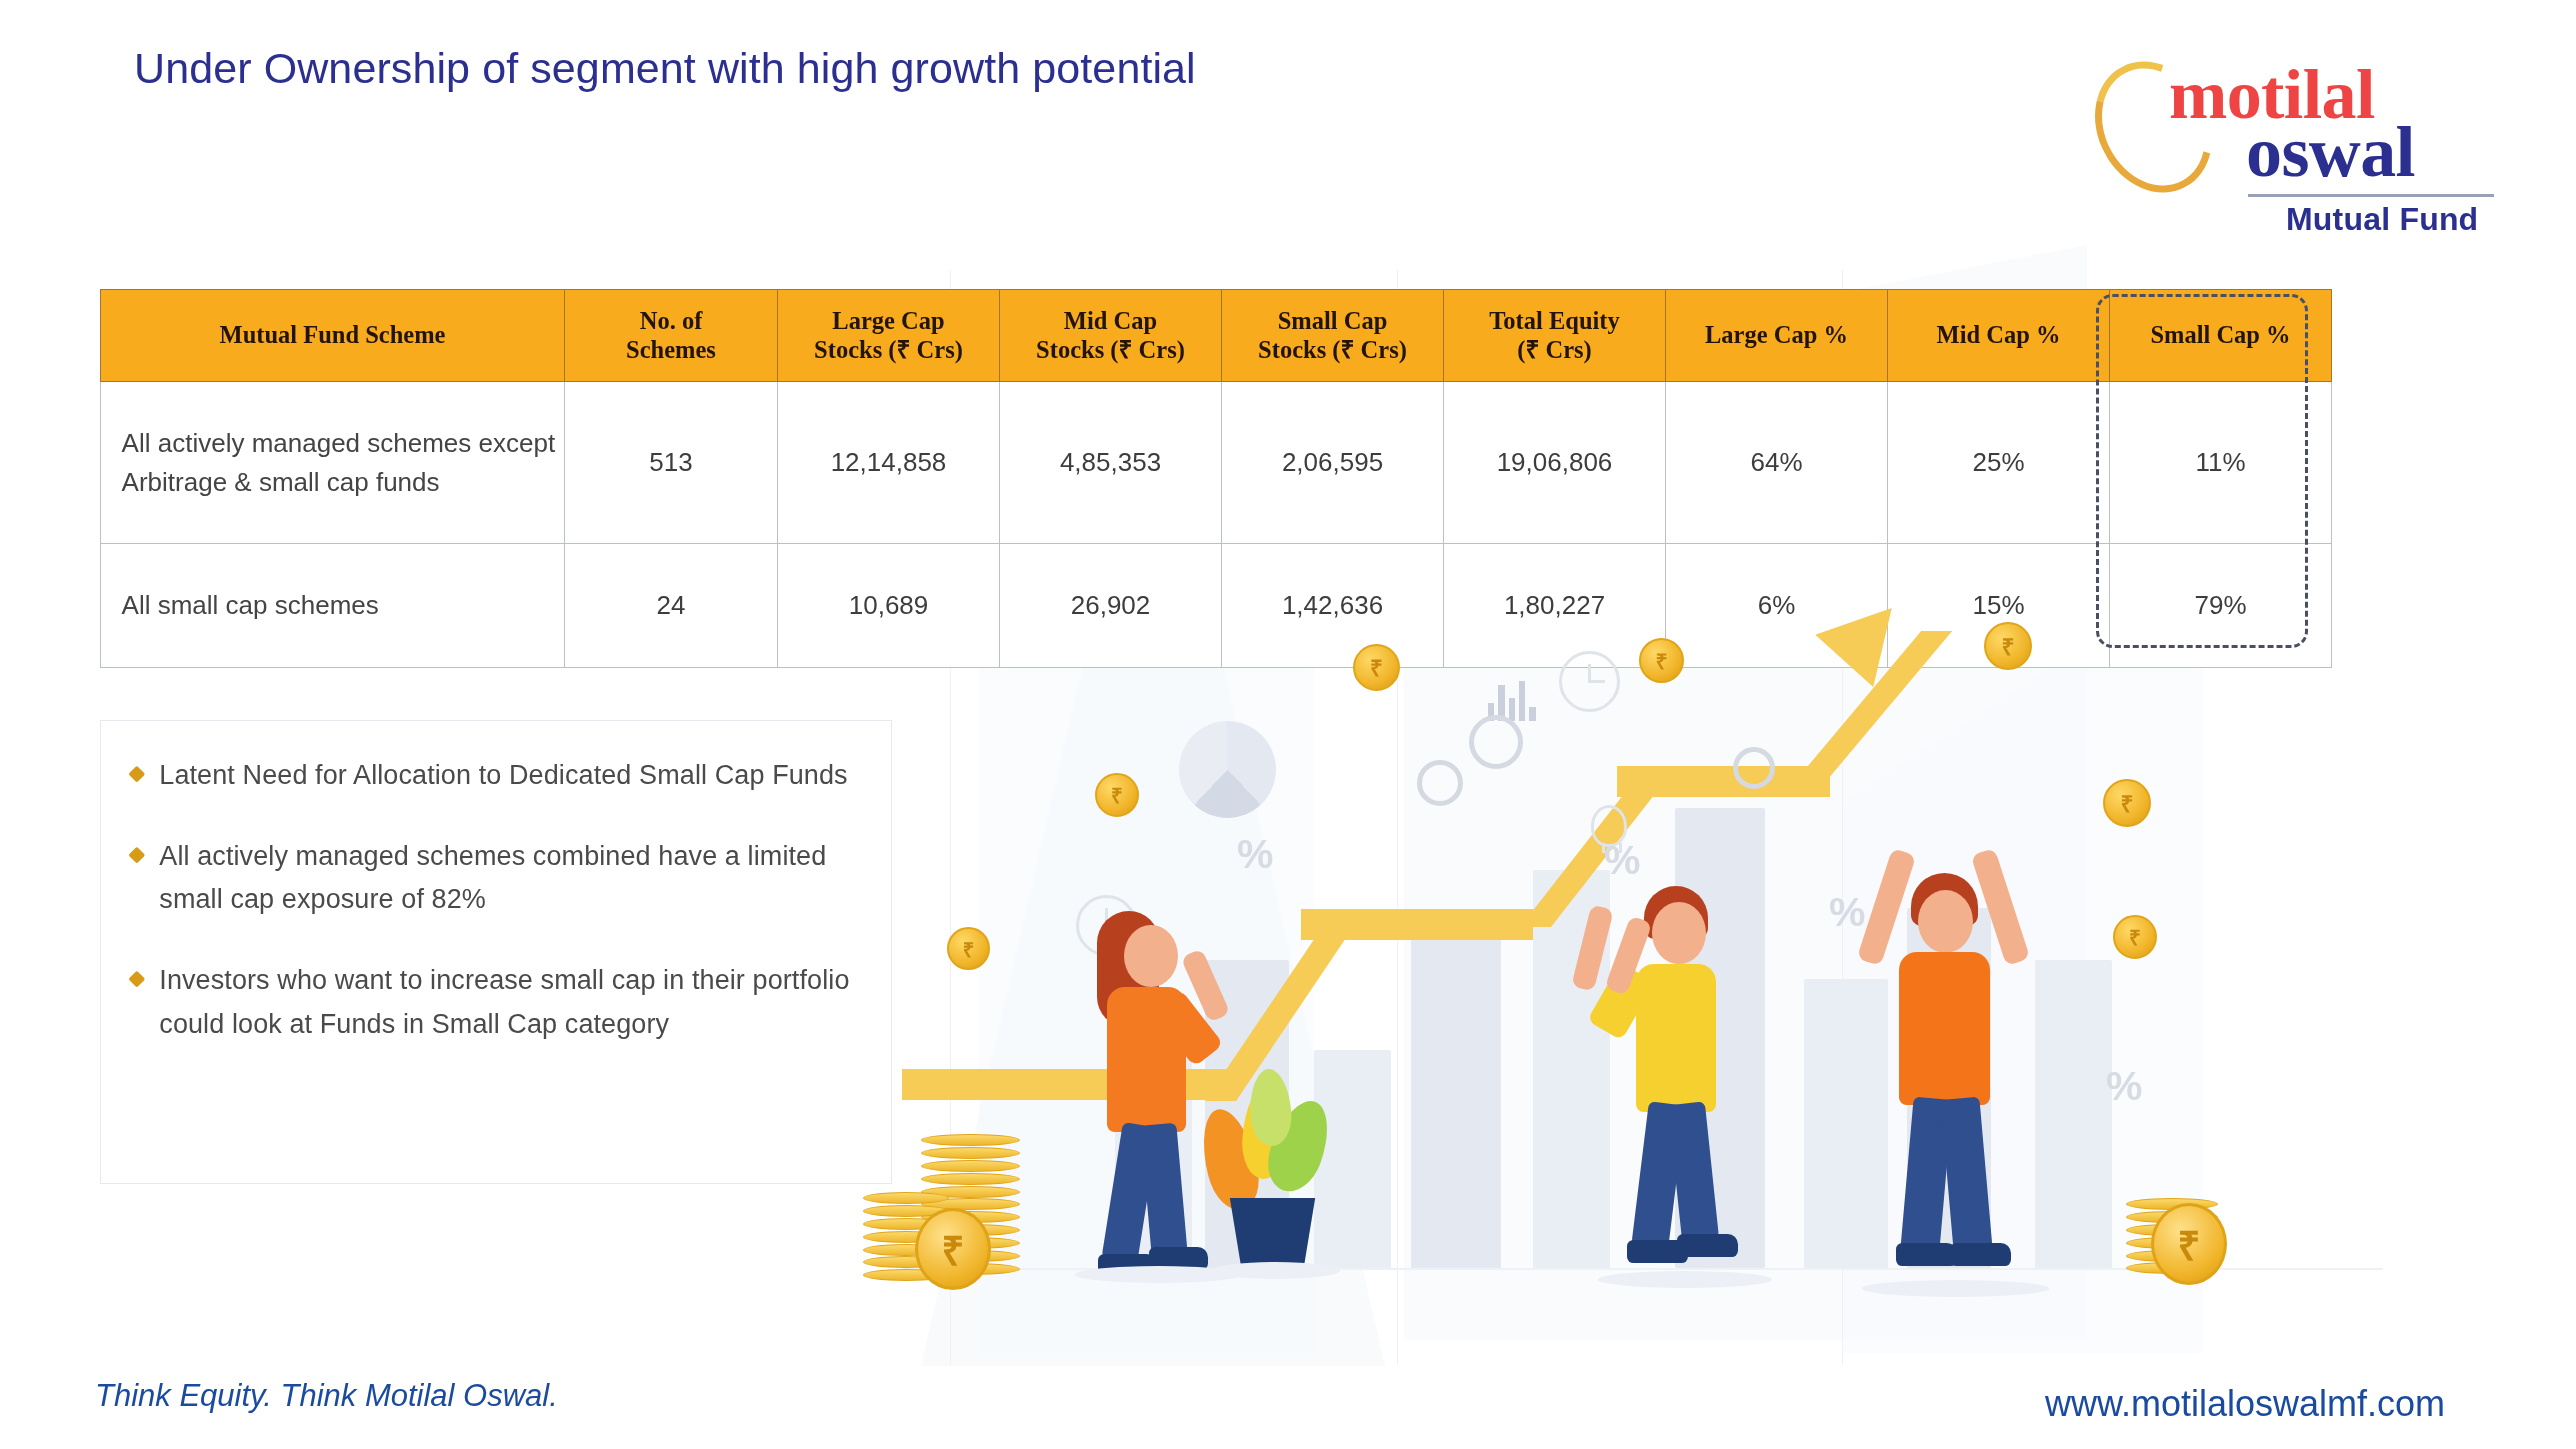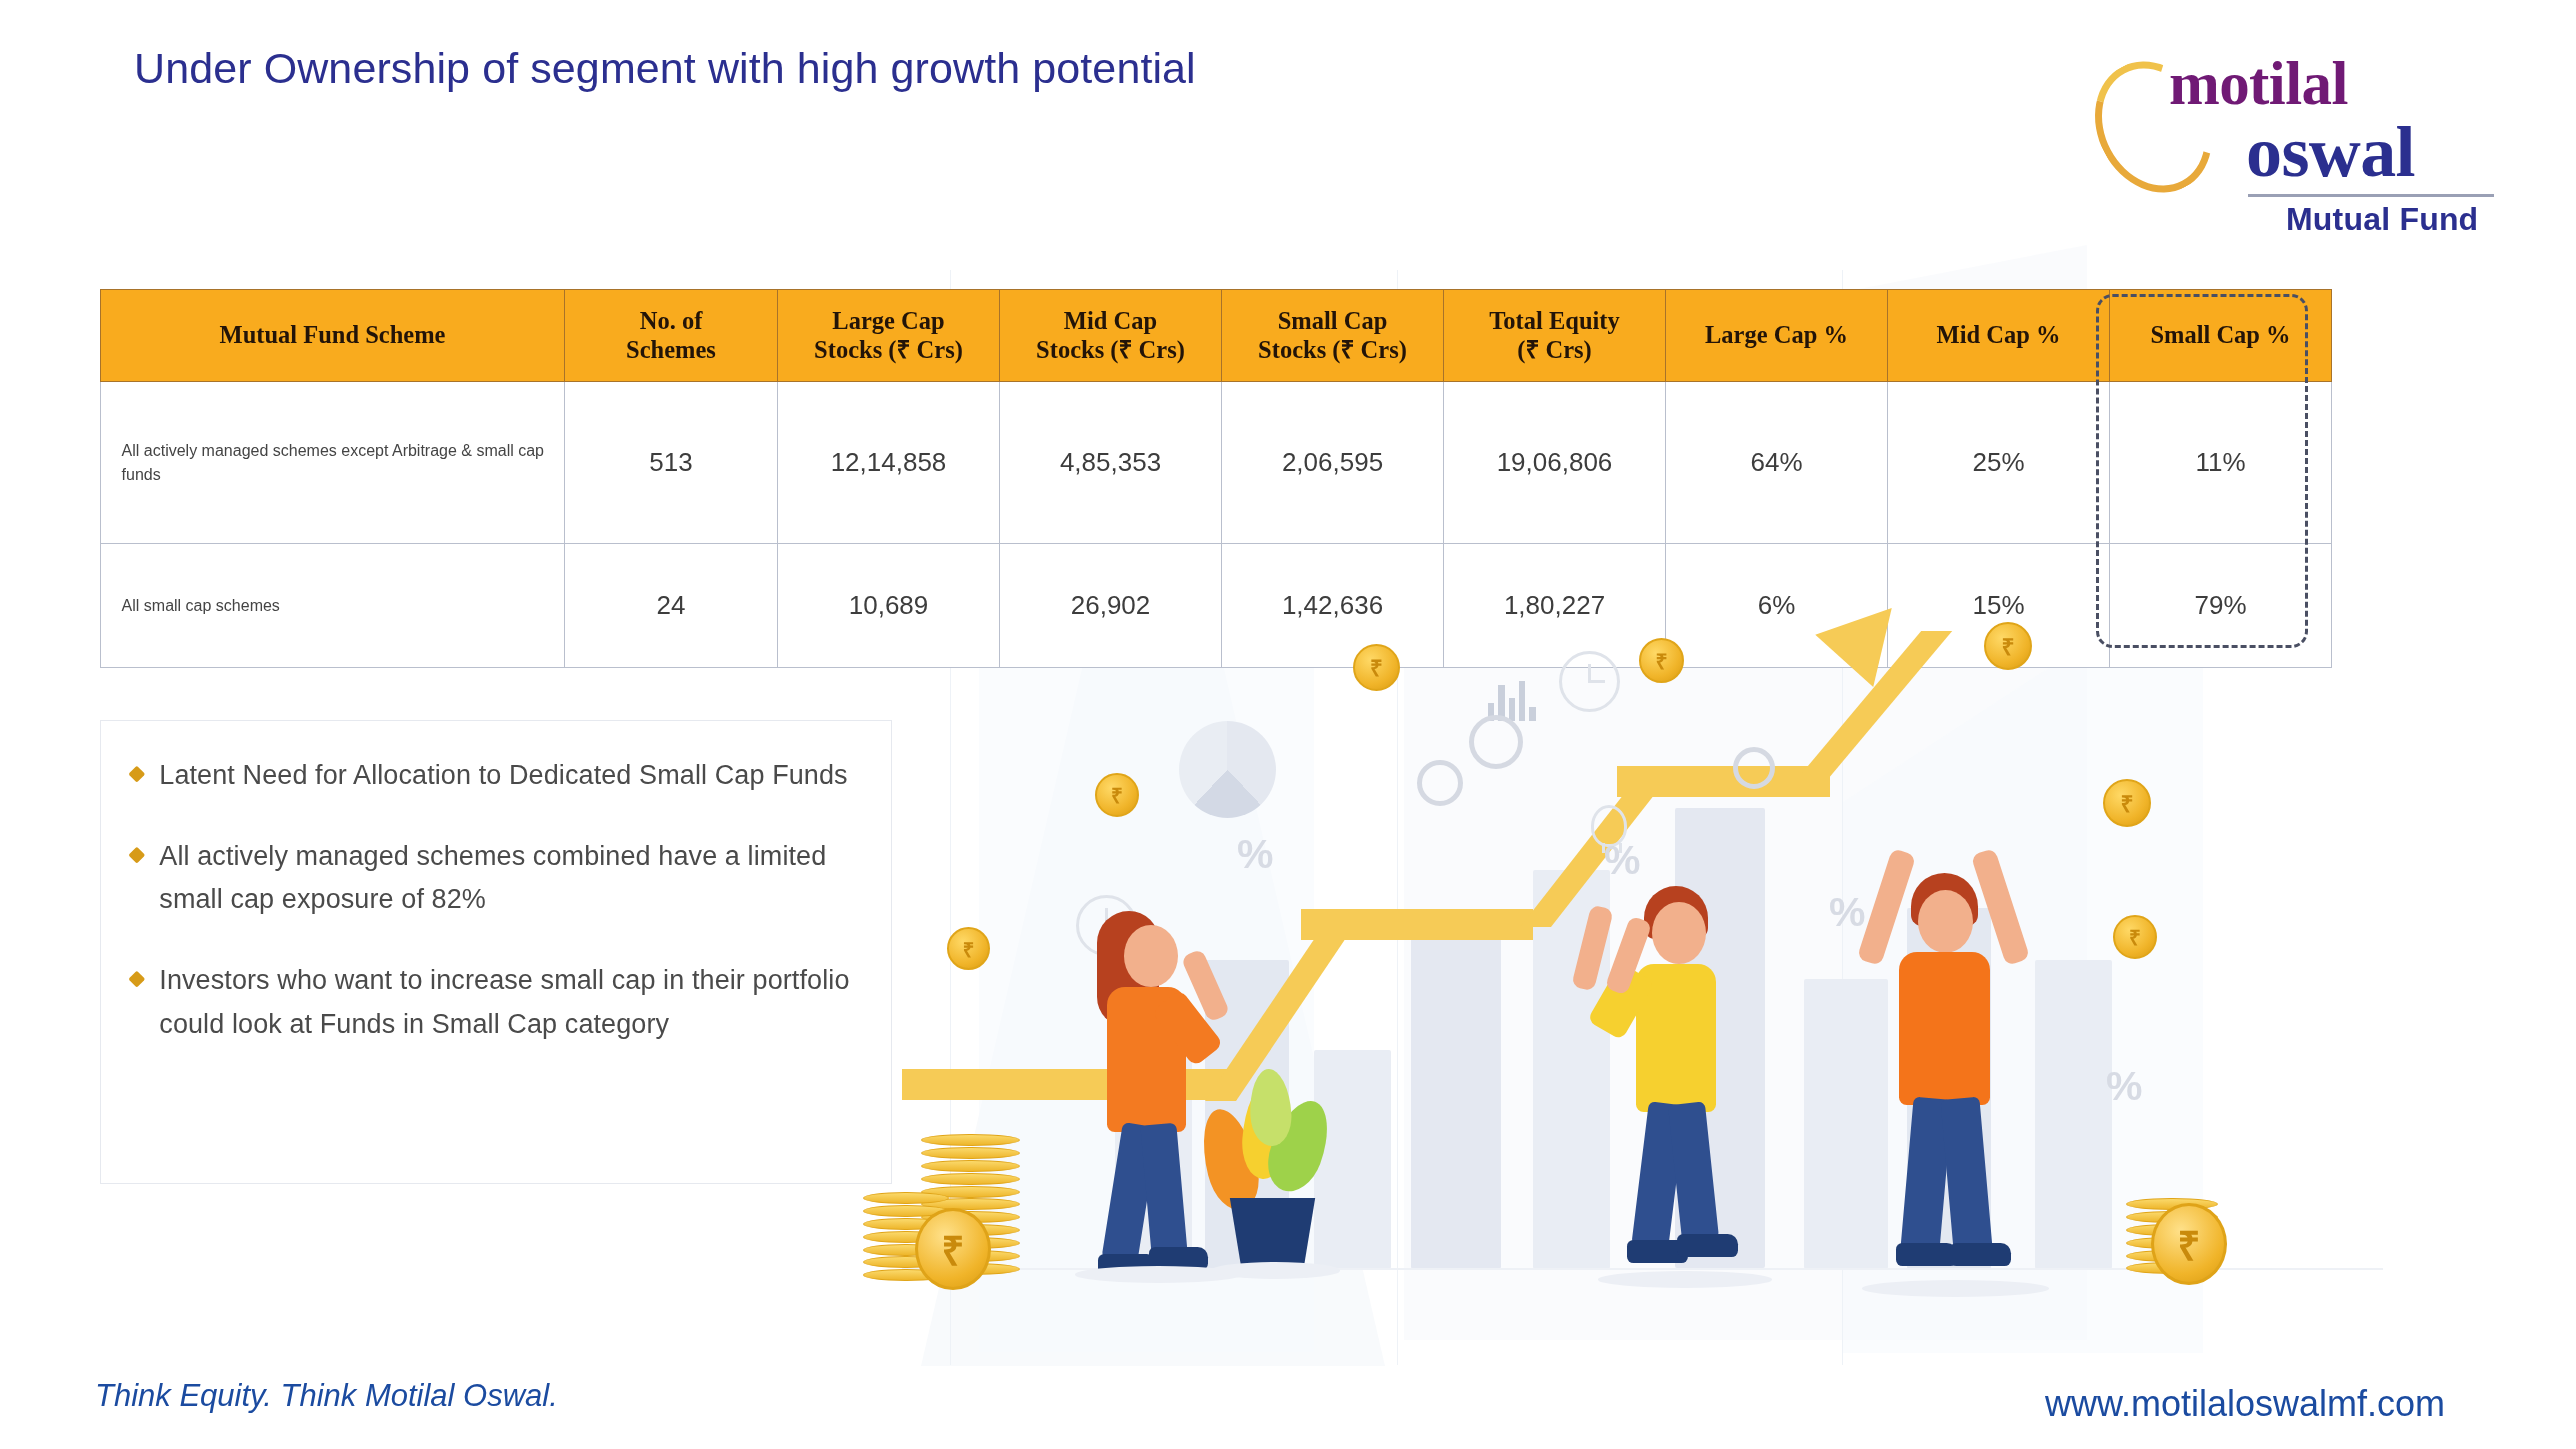--- a/index.html
+++ b/index.html
@@ -35,9 +35,9 @@
      border:7.7px solid #e8a93a;border-radius:50%;
      border-top-color:#f0c24b;border-right-color:transparent;
      transform:rotate(-28deg);}
-  .logo-motilal{position:absolute;left:76px;top:8px;
-     font-family:"Liberation Serif",serif;font-size:61px;font-weight:700;
-     color:#701a75;letter-spacing:-0.6px;line-height:1;}
+  .logo-motilal{position:absolute;left:76px;top:15px;
+     font-family:"Liberation Serif",serif;font-size:70px;font-weight:700;
+     color:#ef4444;letter-spacing:-0.6px;line-height:1;}
   .logo-oswal{position:absolute;left:153px;top:71px;
      font-family:"Liberation Serif",serif;font-size:72px;font-weight:700;
      color:#2b2f8f;letter-spacing:-0.6px;line-height:1;}

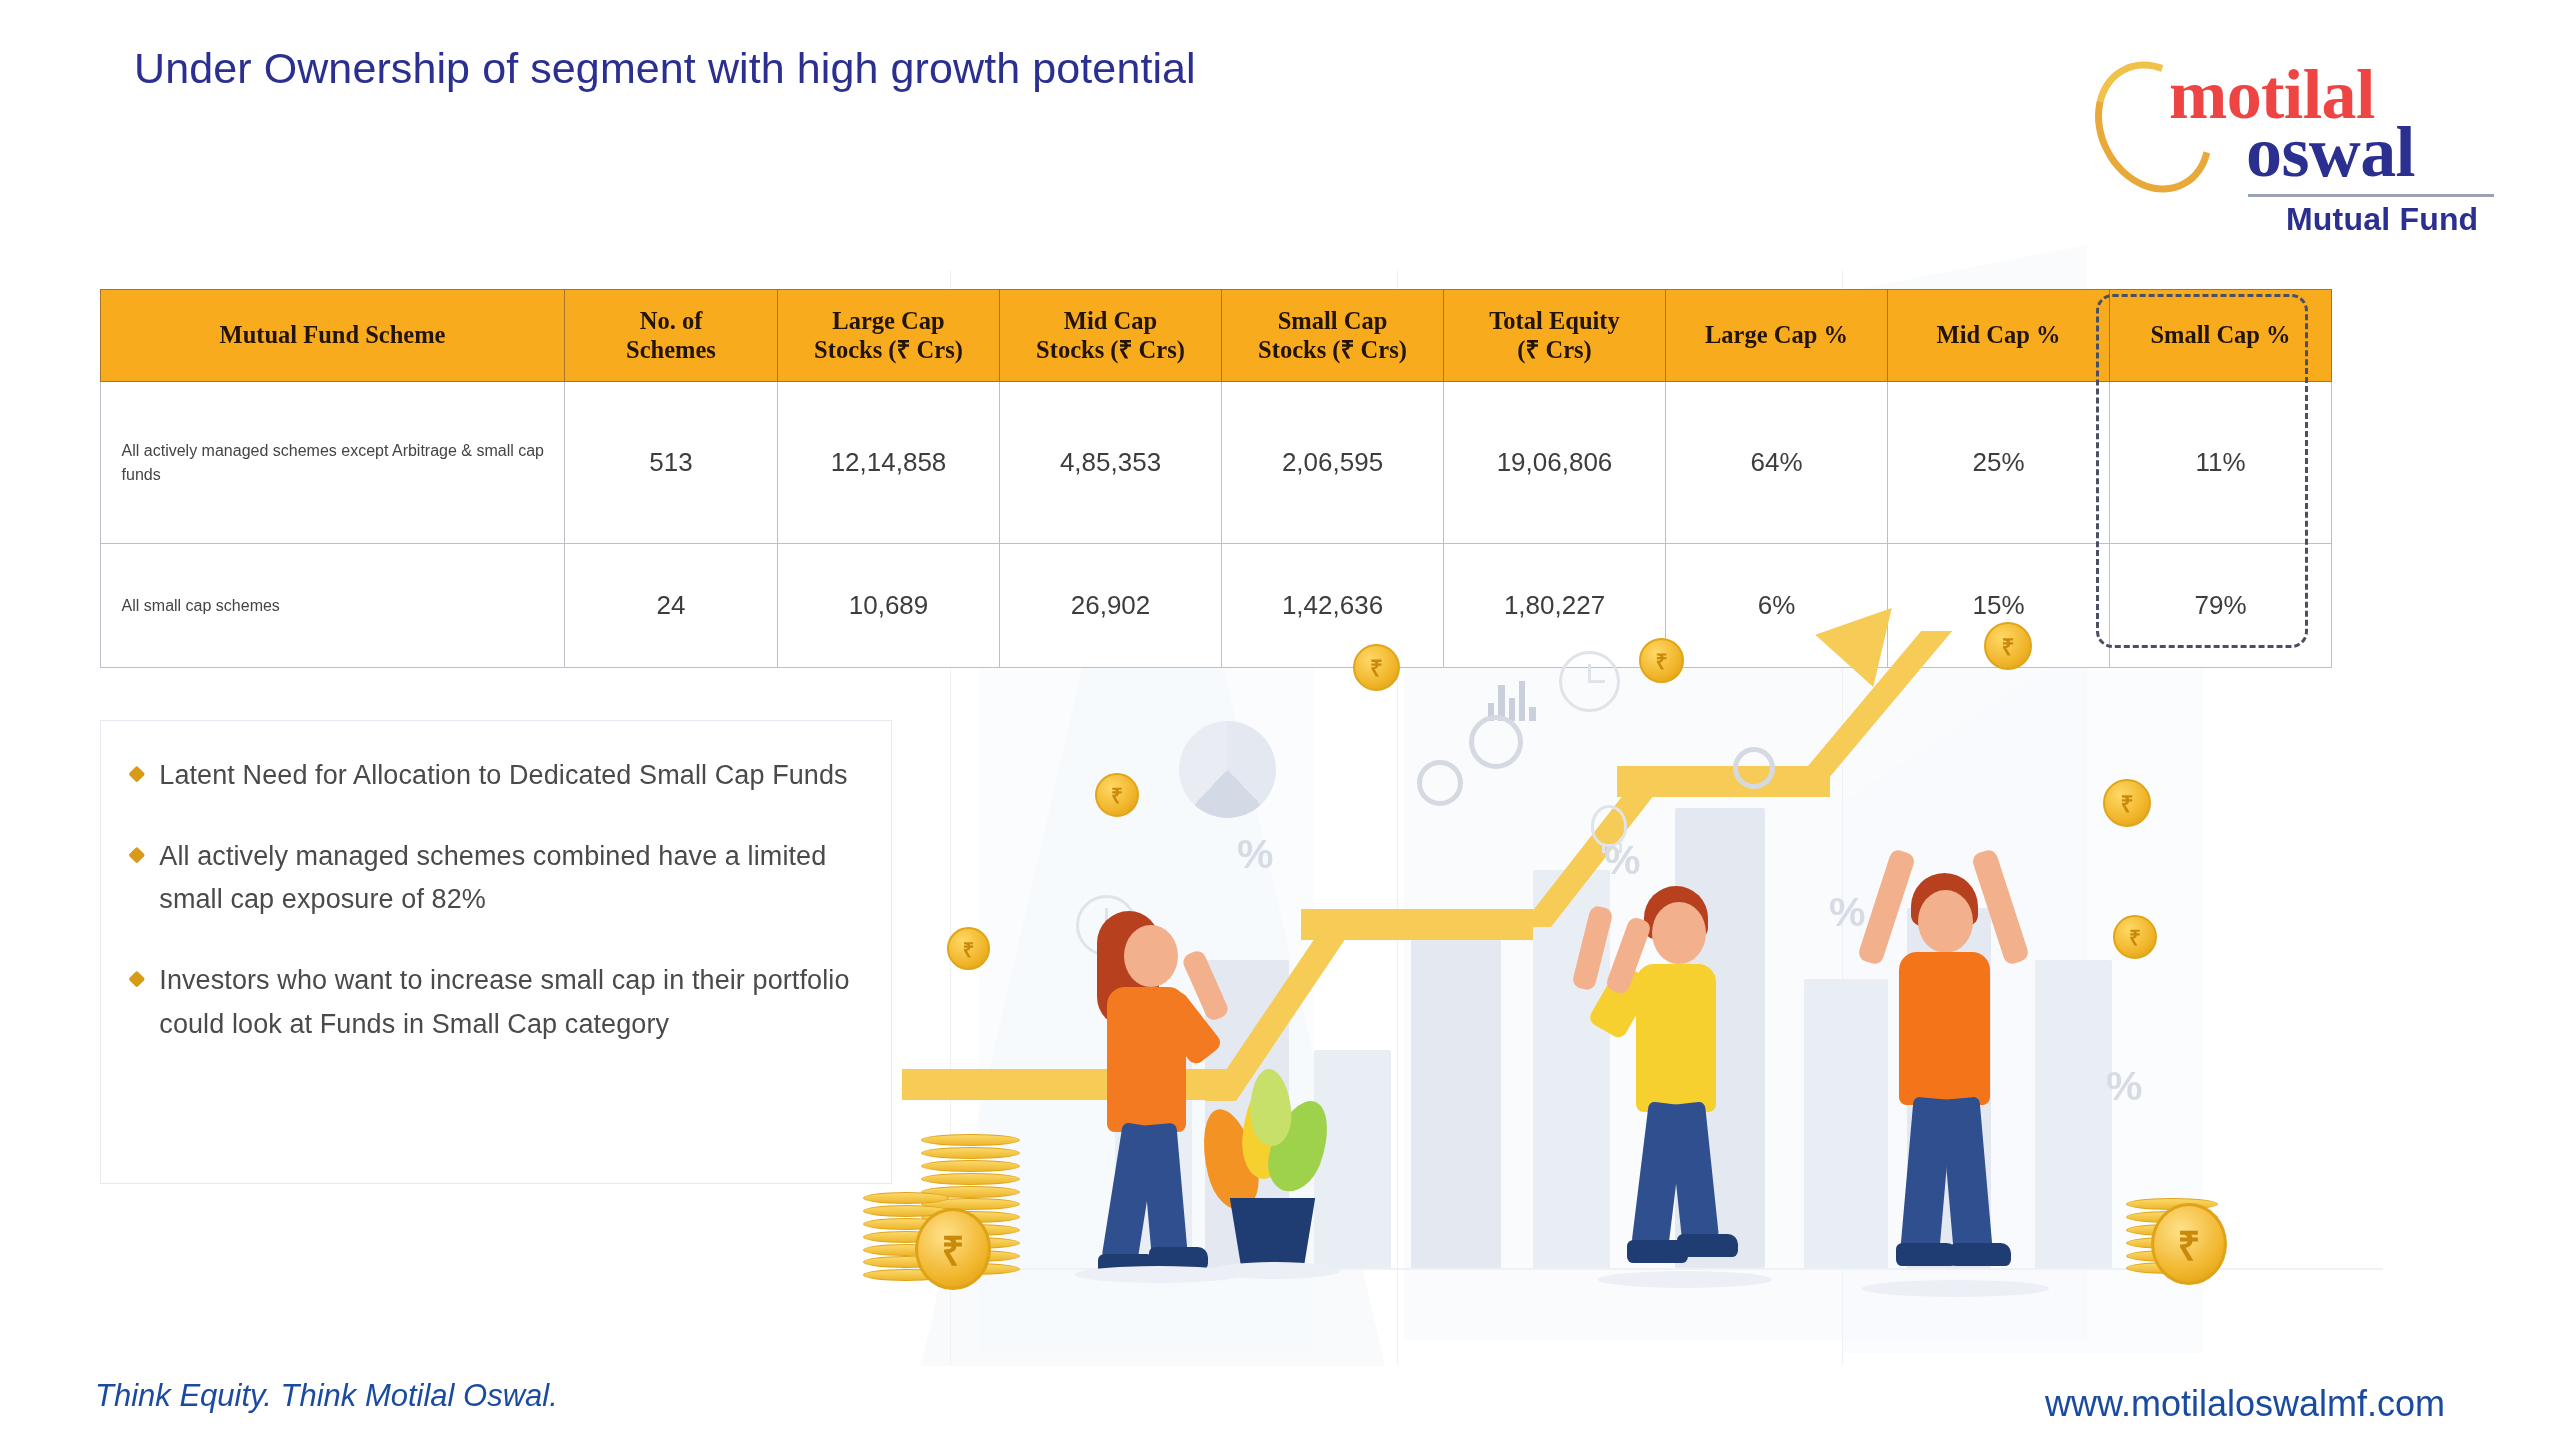--- a/index.html
+++ b/index.html
@@ -59,7 +59,7 @@
     background:#fff;color:#3d3d3d;font-size:26px;text-align:center;
     vertical-align:middle;padding:13px 6.4px;line-height:1.5;
   }
-  .tbl tbody td.scheme{text-align:left;padding-left:20.6px;font-size:16px;color:#444;}
+  .tbl tbody td.scheme{text-align:left;padding-left:20.6px;font-size:26px;color:#444;}
   .r1 td{height:135px;}
   .r2 td{height:97px;}
   .c-scheme{width:464px;}

